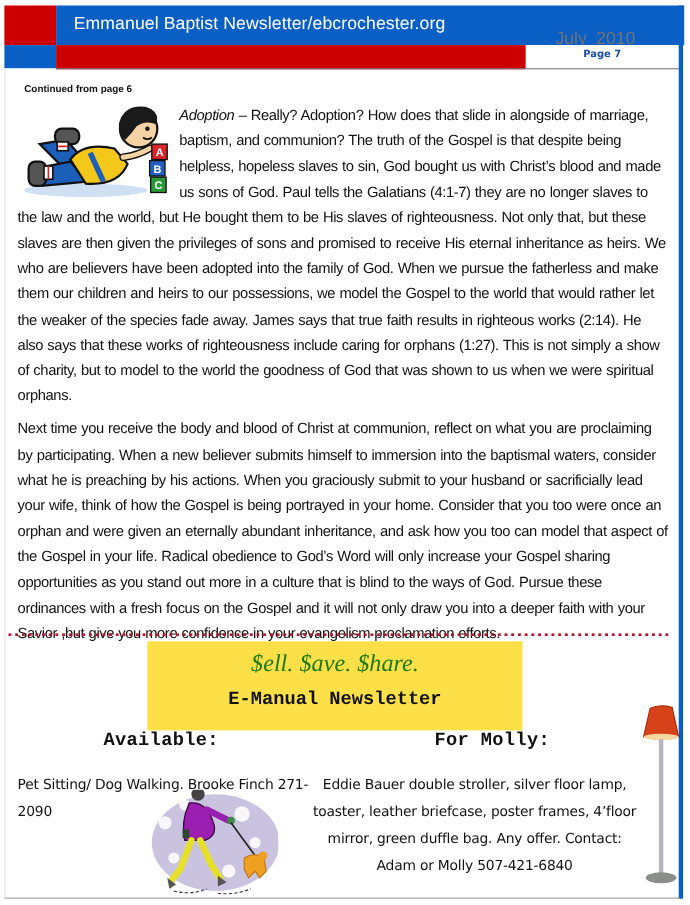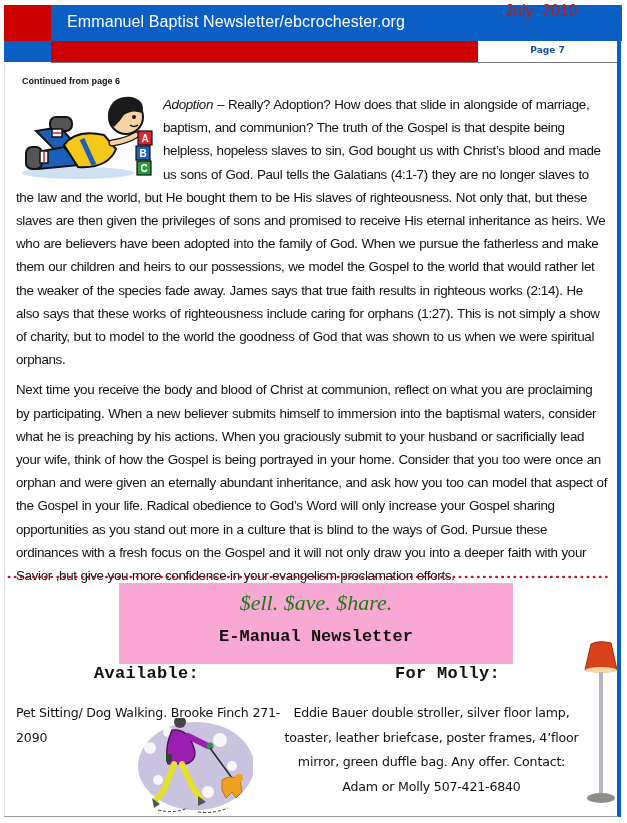--- a/index.html
+++ b/index.html
@@ -8,7 +8,7 @@
     .hdr-red-sq { position:absolute; left:4px; top:5px; width:47px; height:36px; background:#cc0000; }
     .hdr-blue-bar { position:absolute; left:51px; top:5px; width:571px; height:36px; background:#0a5fc4; }
     .hdr-title { position:absolute; left:67px; top:13px; font-size:16px; color:#ffffff; letter-spacing:0.1px; }
-    .hdr-date { position:absolute; left:505px; top:2px; font-size:16px; color:#b91c1c; word-spacing:4px; }
+    .hdr-date { position:absolute; left:505px; top:27px; font-size:16px; color:#737373; word-spacing:4px; }
     .hdr-blue-sq { position:absolute; left:4px; top:41px; width:47px; height:21px; background:#0a5fc4; }
     .hdr-red-bar { position:absolute; left:51px; top:41px; width:427px; height:21px; background:#cc0000; border-bottom:1px solid #7a7a7a; }
     .hdr-page-box { position:absolute; left:478px; top:41px; width:139px; height:21px; background:#ffffff; border-bottom:1px solid #7a7a7a; }

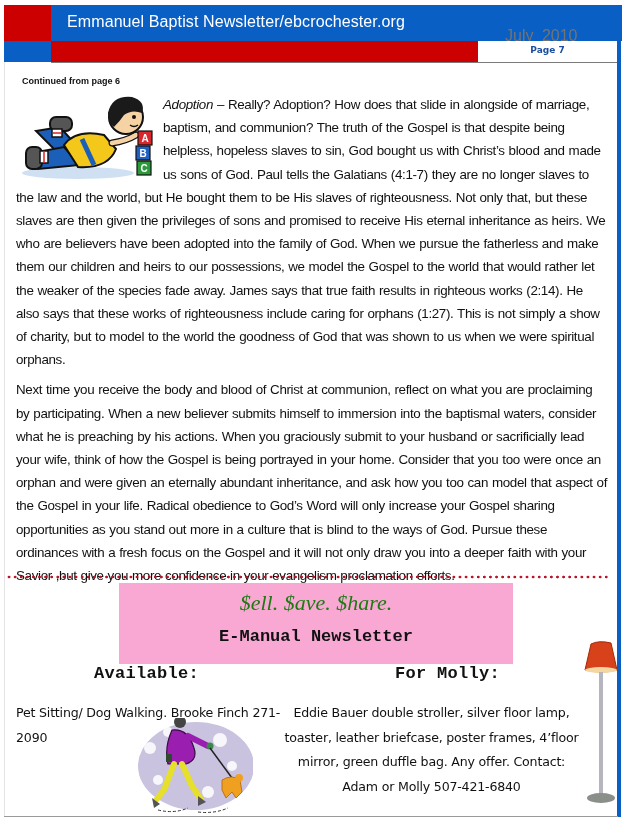--- a/index.html
+++ b/index.html
@@ -29,7 +29,7 @@
       background-image: radial-gradient(circle, #b8142a 1.3px, transparent 1.6px);
       background-size:6.1px 4px; background-repeat:repeat-x; }
 
-    .yellow-box { position:absolute; left:119px; top:583px; width:394px; height:81px; background:#f9a8d4; }
+    .yellow-box { position:absolute; left:134px; top:583px; width:341px; height:81px; background:#fde047; }
     .slogan { position:absolute; left:0; right:0; top:7px; text-align:center; font-family:"Liberation Serif", serif; font-style:italic; font-size:22px; color:#1c7a12; }
     .classifieds { position:absolute; left:0; right:0; top:44px; text-align:center; font-family:"Liberation Mono", monospace; font-weight:bold; font-size:17px; color:#111; }
 

